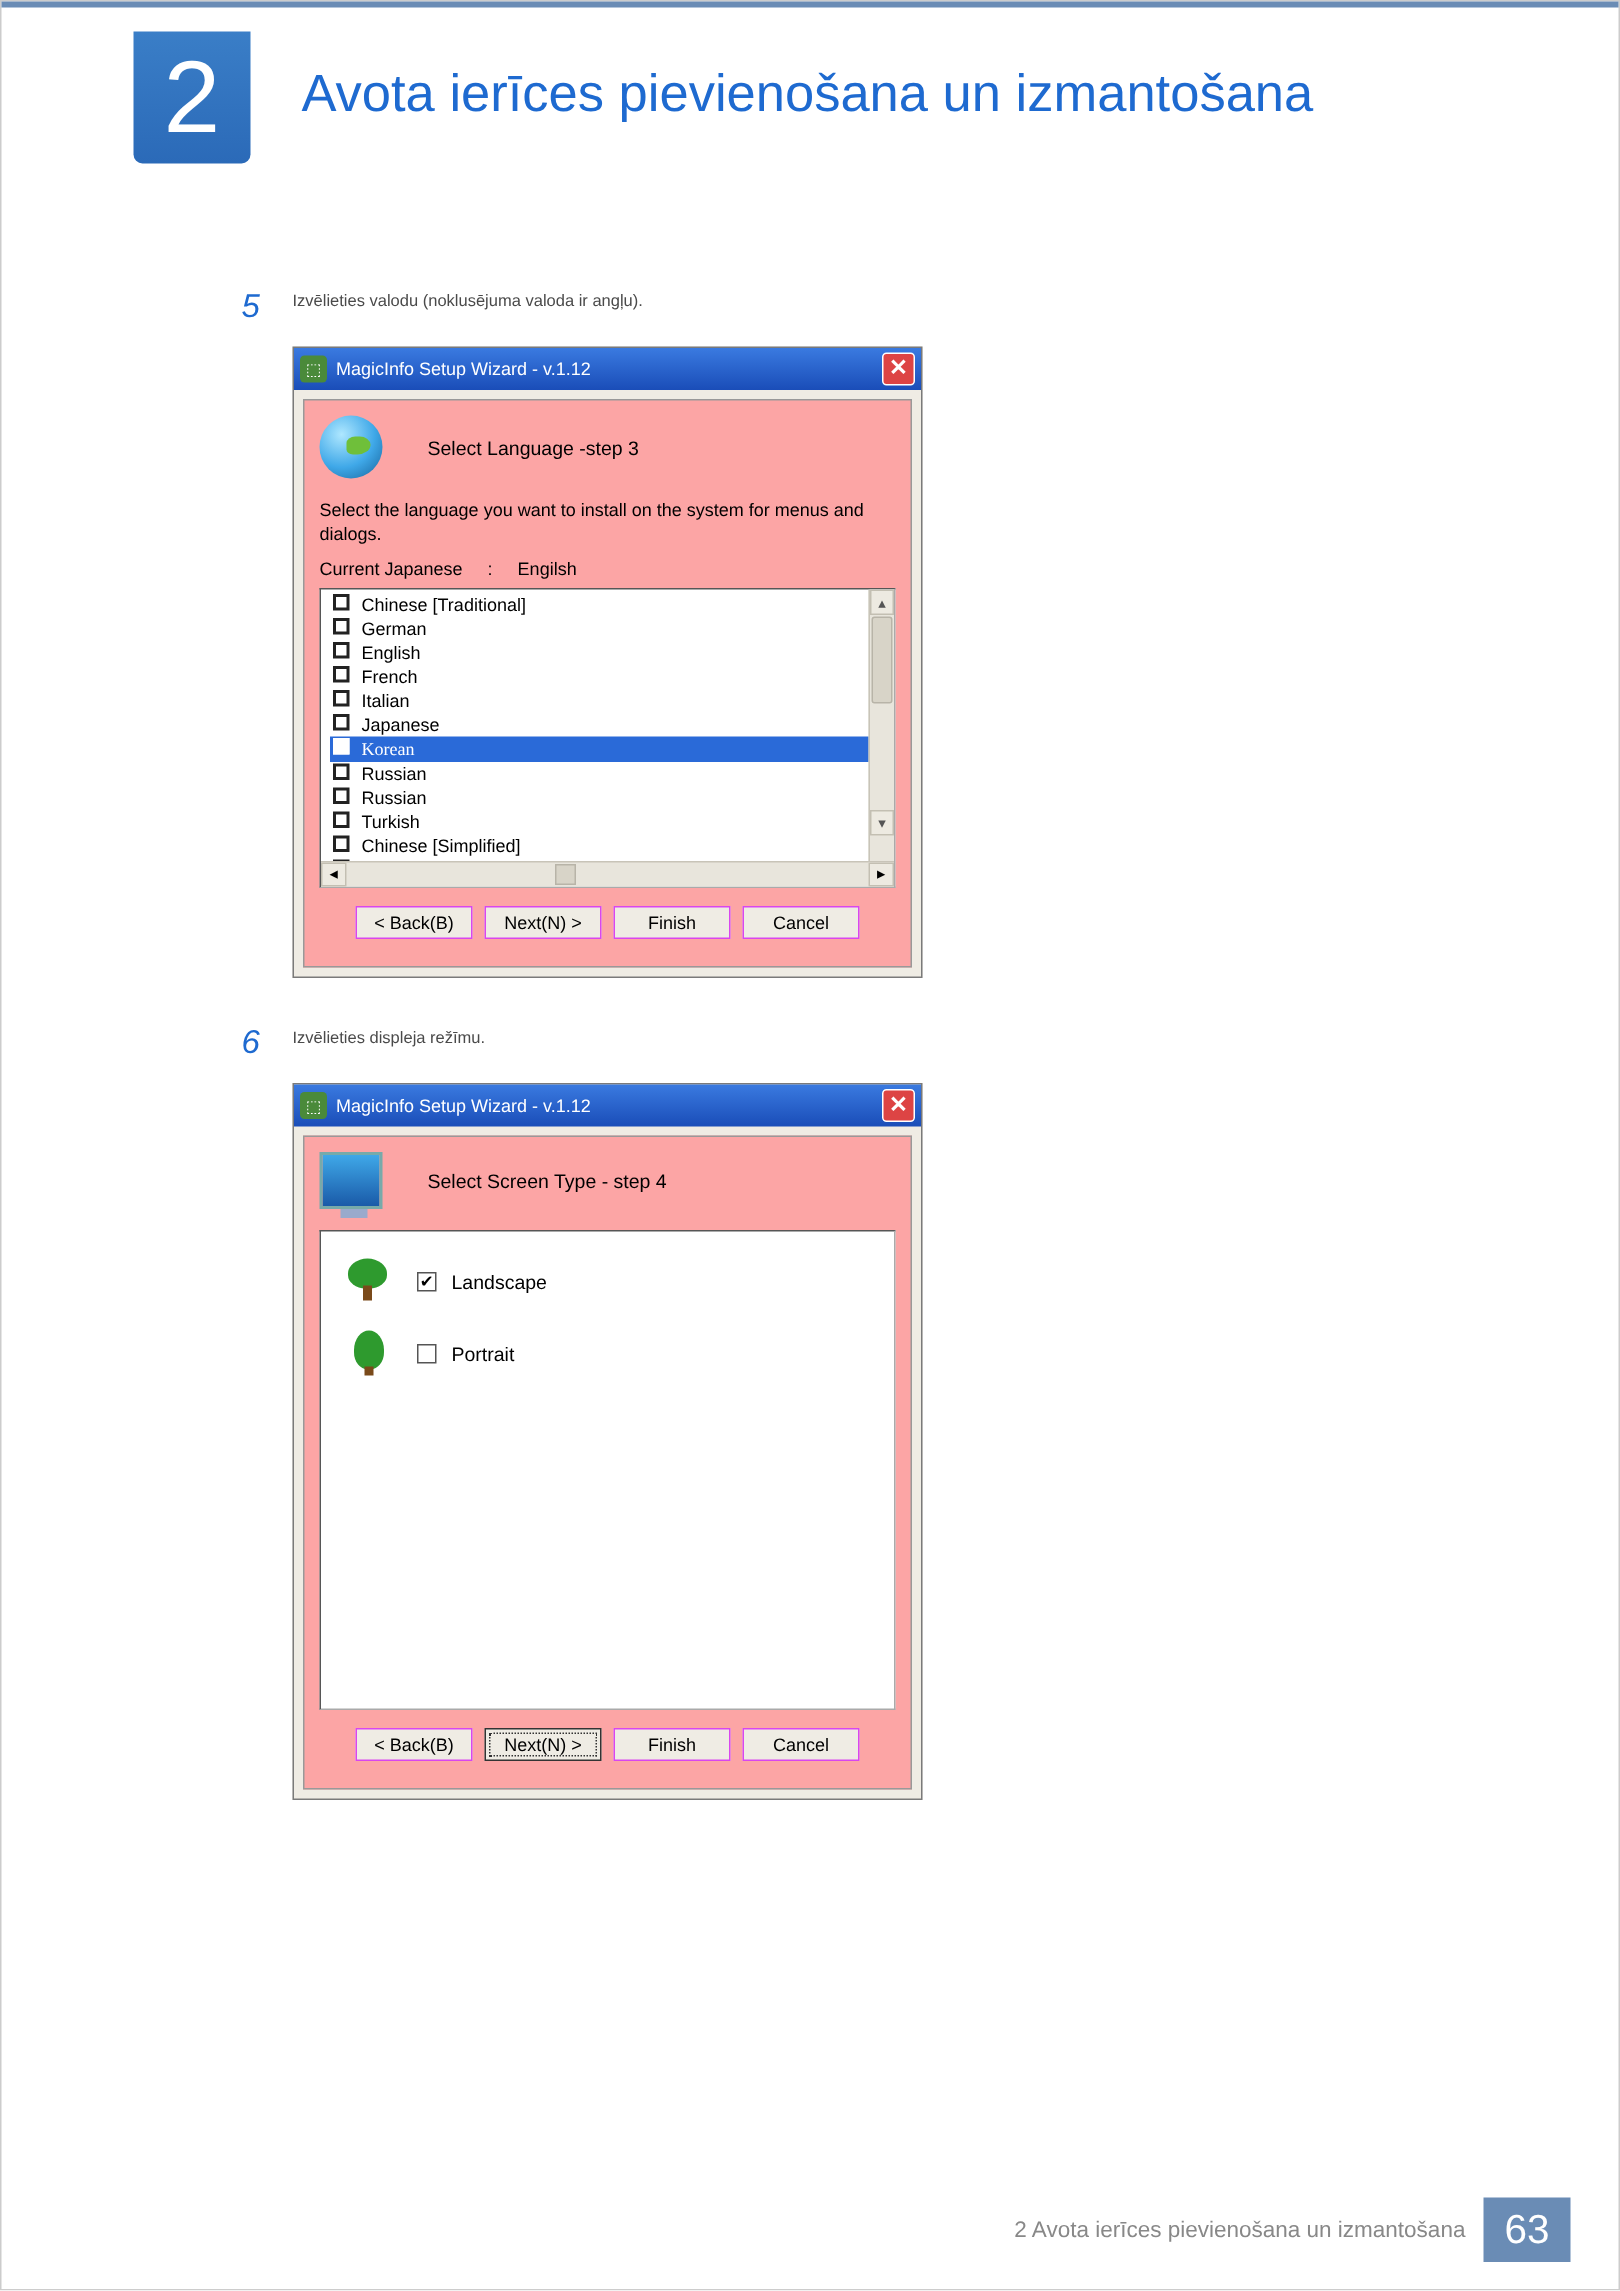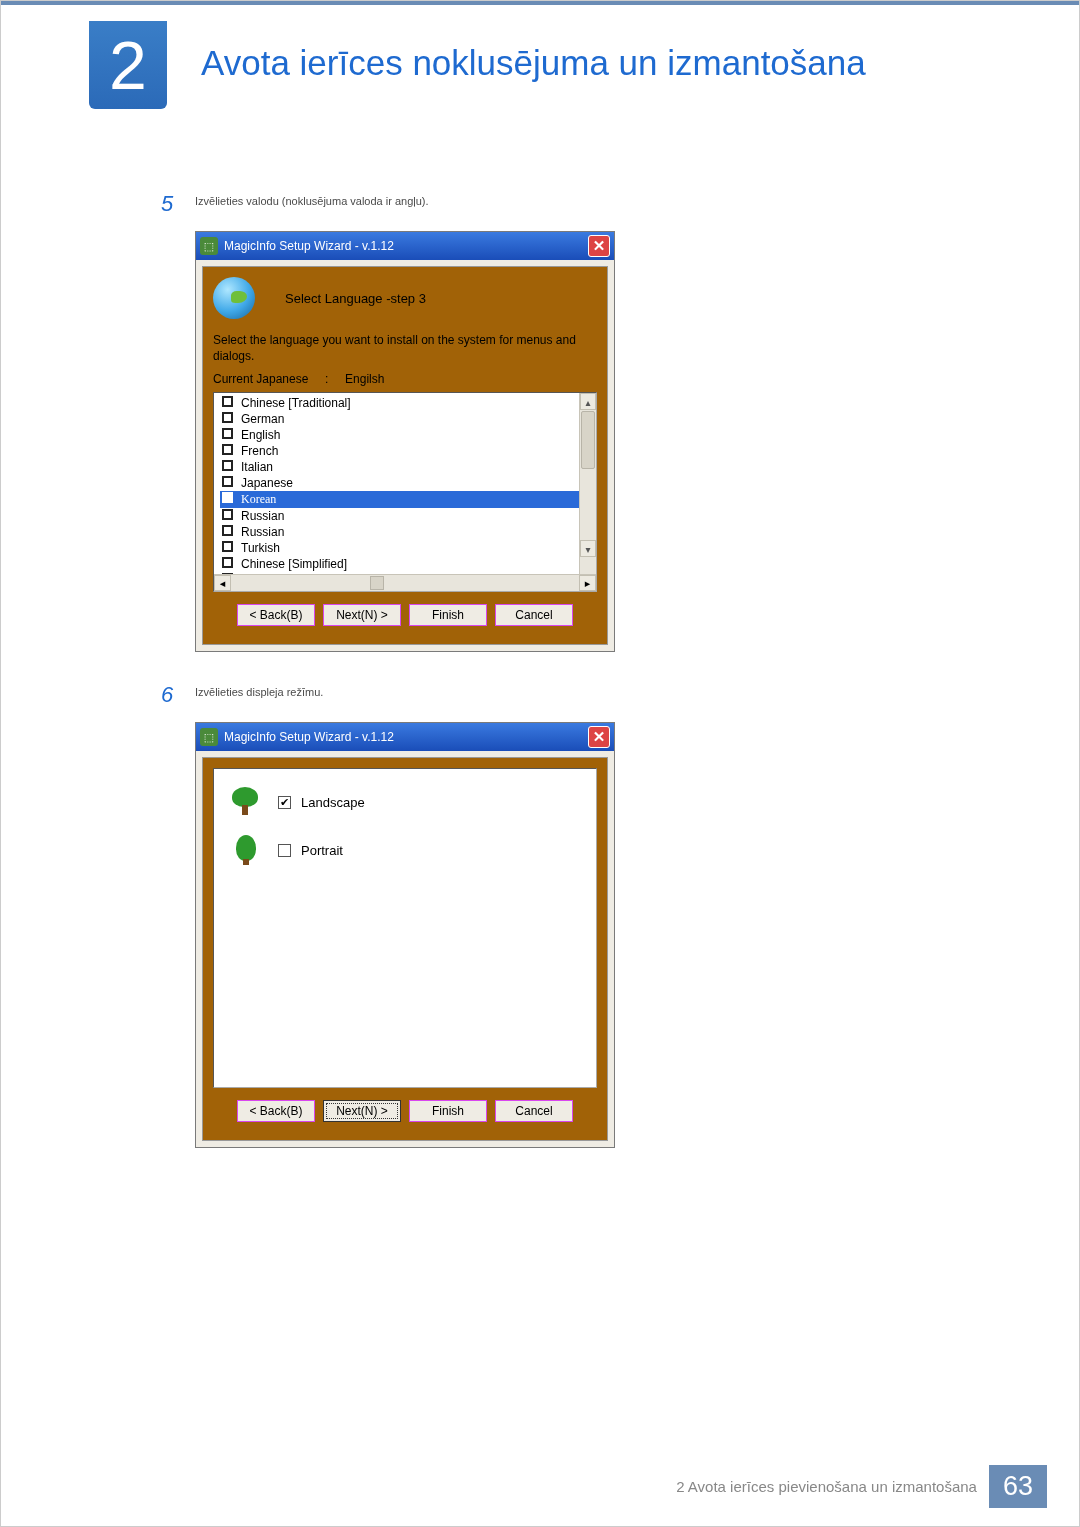--- a/index.html
+++ b/index.html
@@ -283,7 +283,7 @@
 <div class="page">
   <div class="header-band">
     <div class="chapter-badge">2</div>
-    <div class="chapter-title">Avota ierīces noklusējuma un izmantošana</div>
+    <div class="chapter-title">Avota ierīces pievienošana un izmantošana</div>
   </div>
 
   <div class="content">

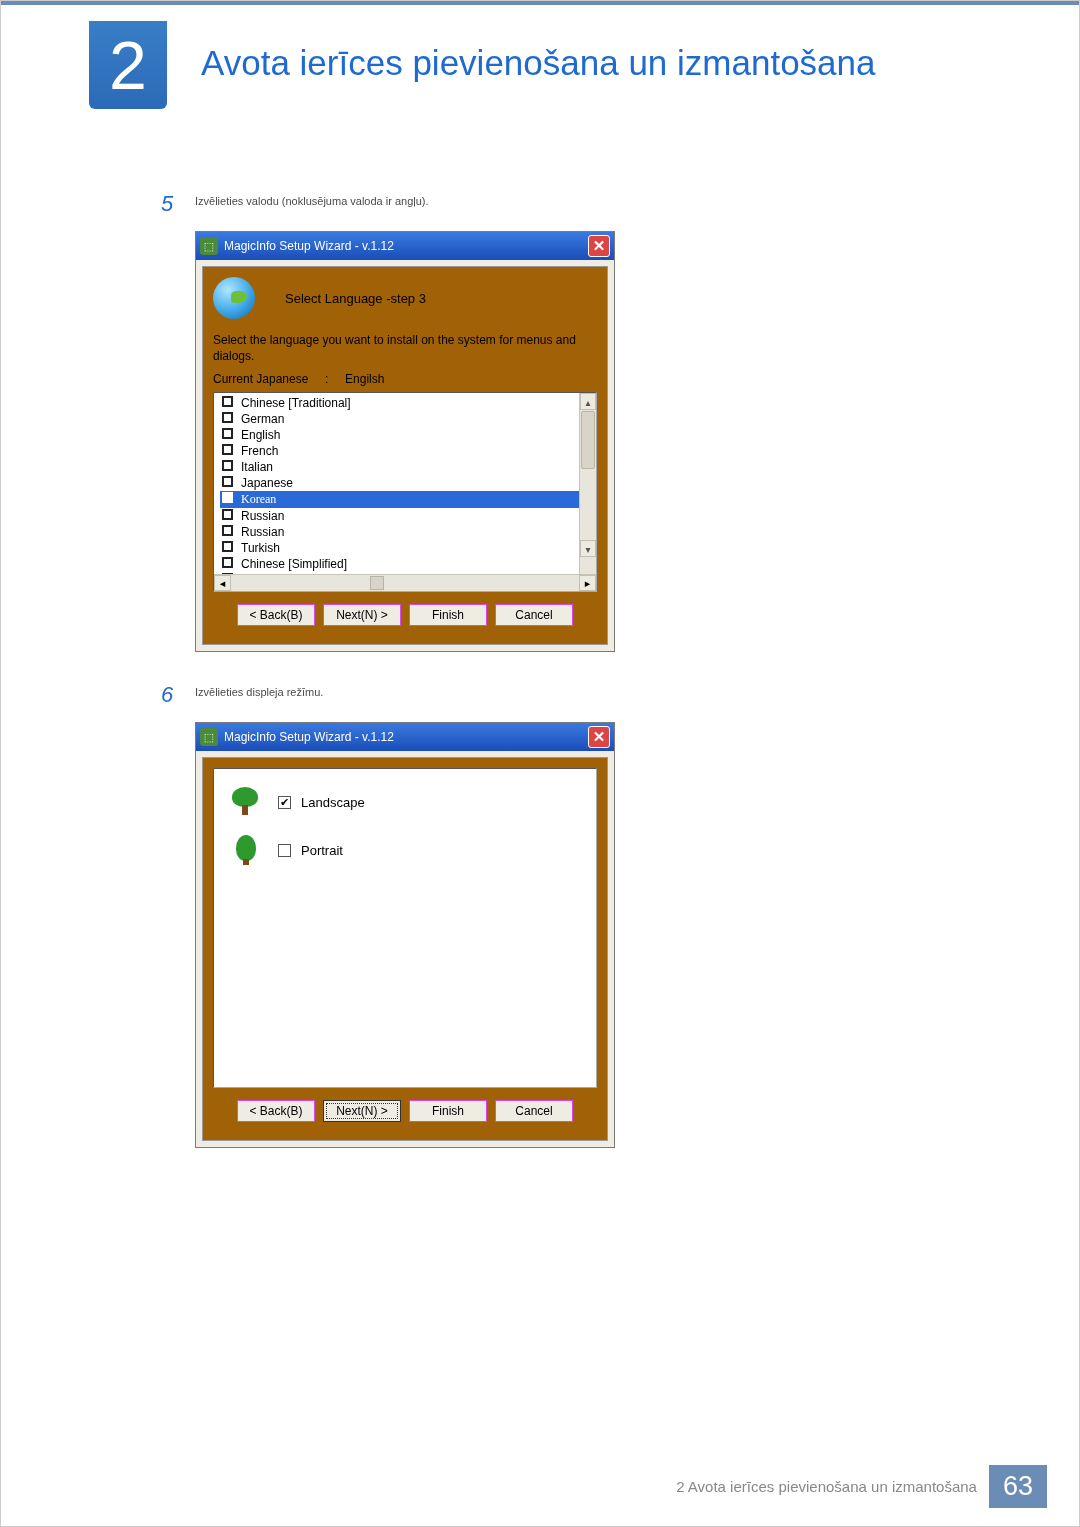--- a/index.html
+++ b/index.html
@@ -104,7 +104,7 @@
   .wiz-body {
     margin: 6px;
     border: 1px solid #999;
-    background: #a16207;
+    background: #fca5a5;
     padding: 10px 10px 8px 10px;
   }
   .step-header {

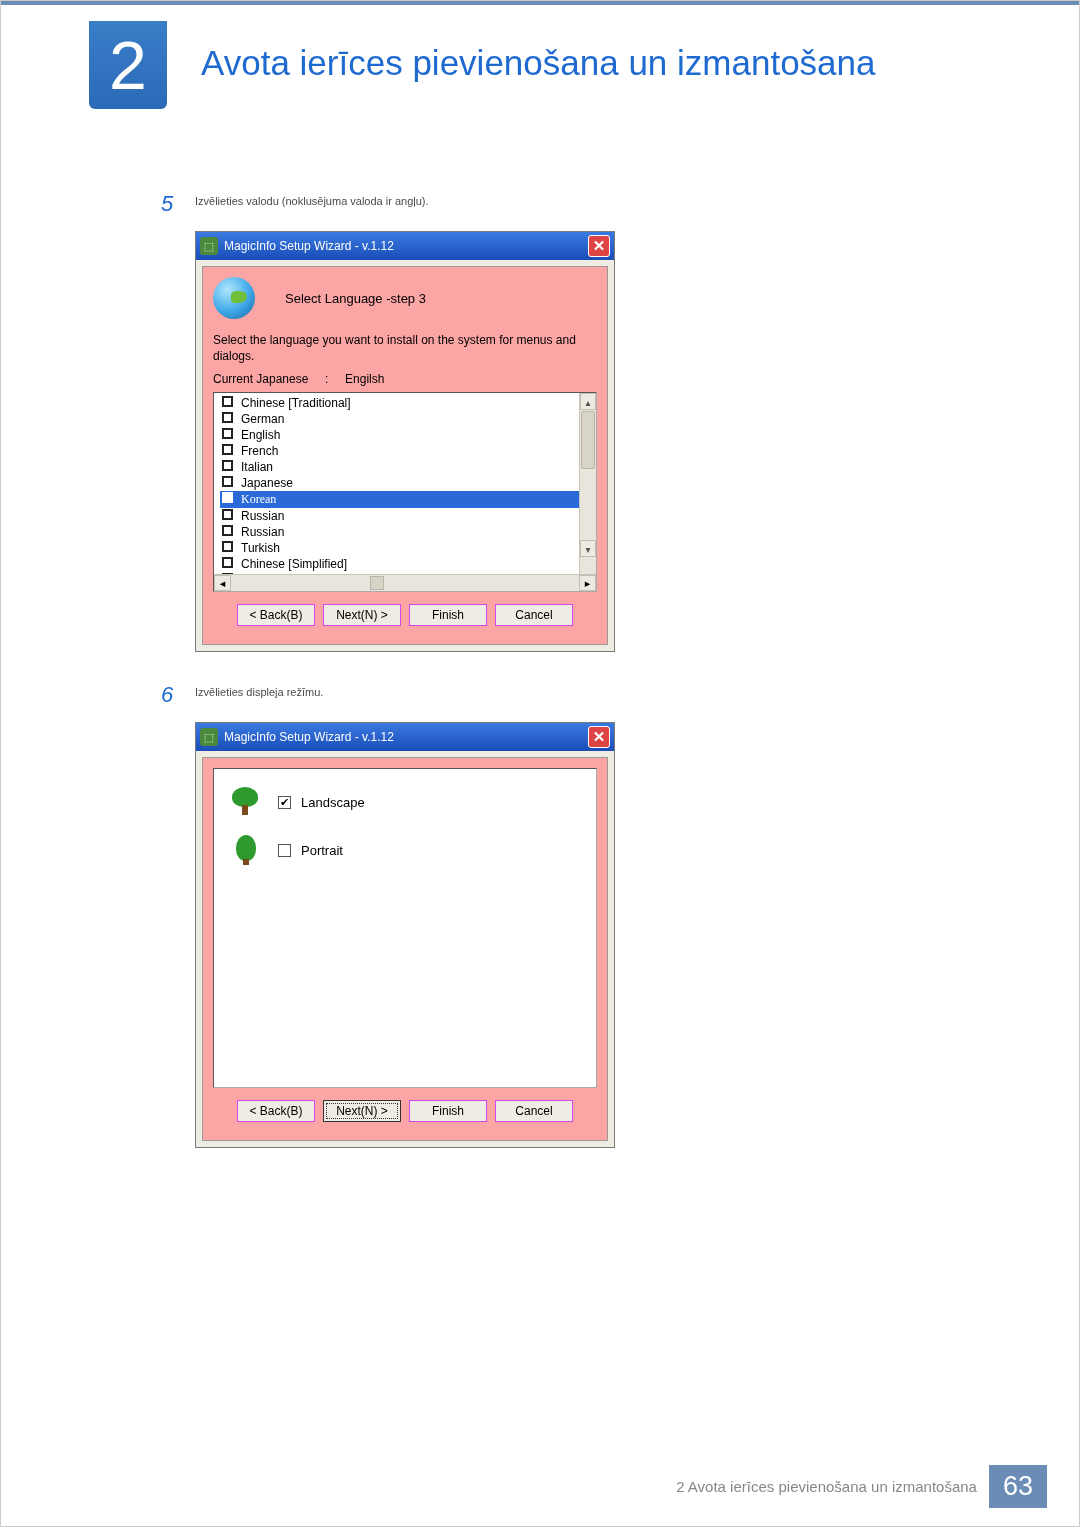--- a/index.html
+++ b/index.html
@@ -399,6 +399,10 @@
         <span class="close-btn">✕</span>
       </div>
       <div class="wiz-body">
+        <div class="step-header">
+          <div class="monitor-icon"></div>
+          <div class="step-header-text">Select Screen Type - step 4</div>
+        </div>
         <div class="screen-body">
           <div class="screen-opt">
             <div class="tree-icon">

